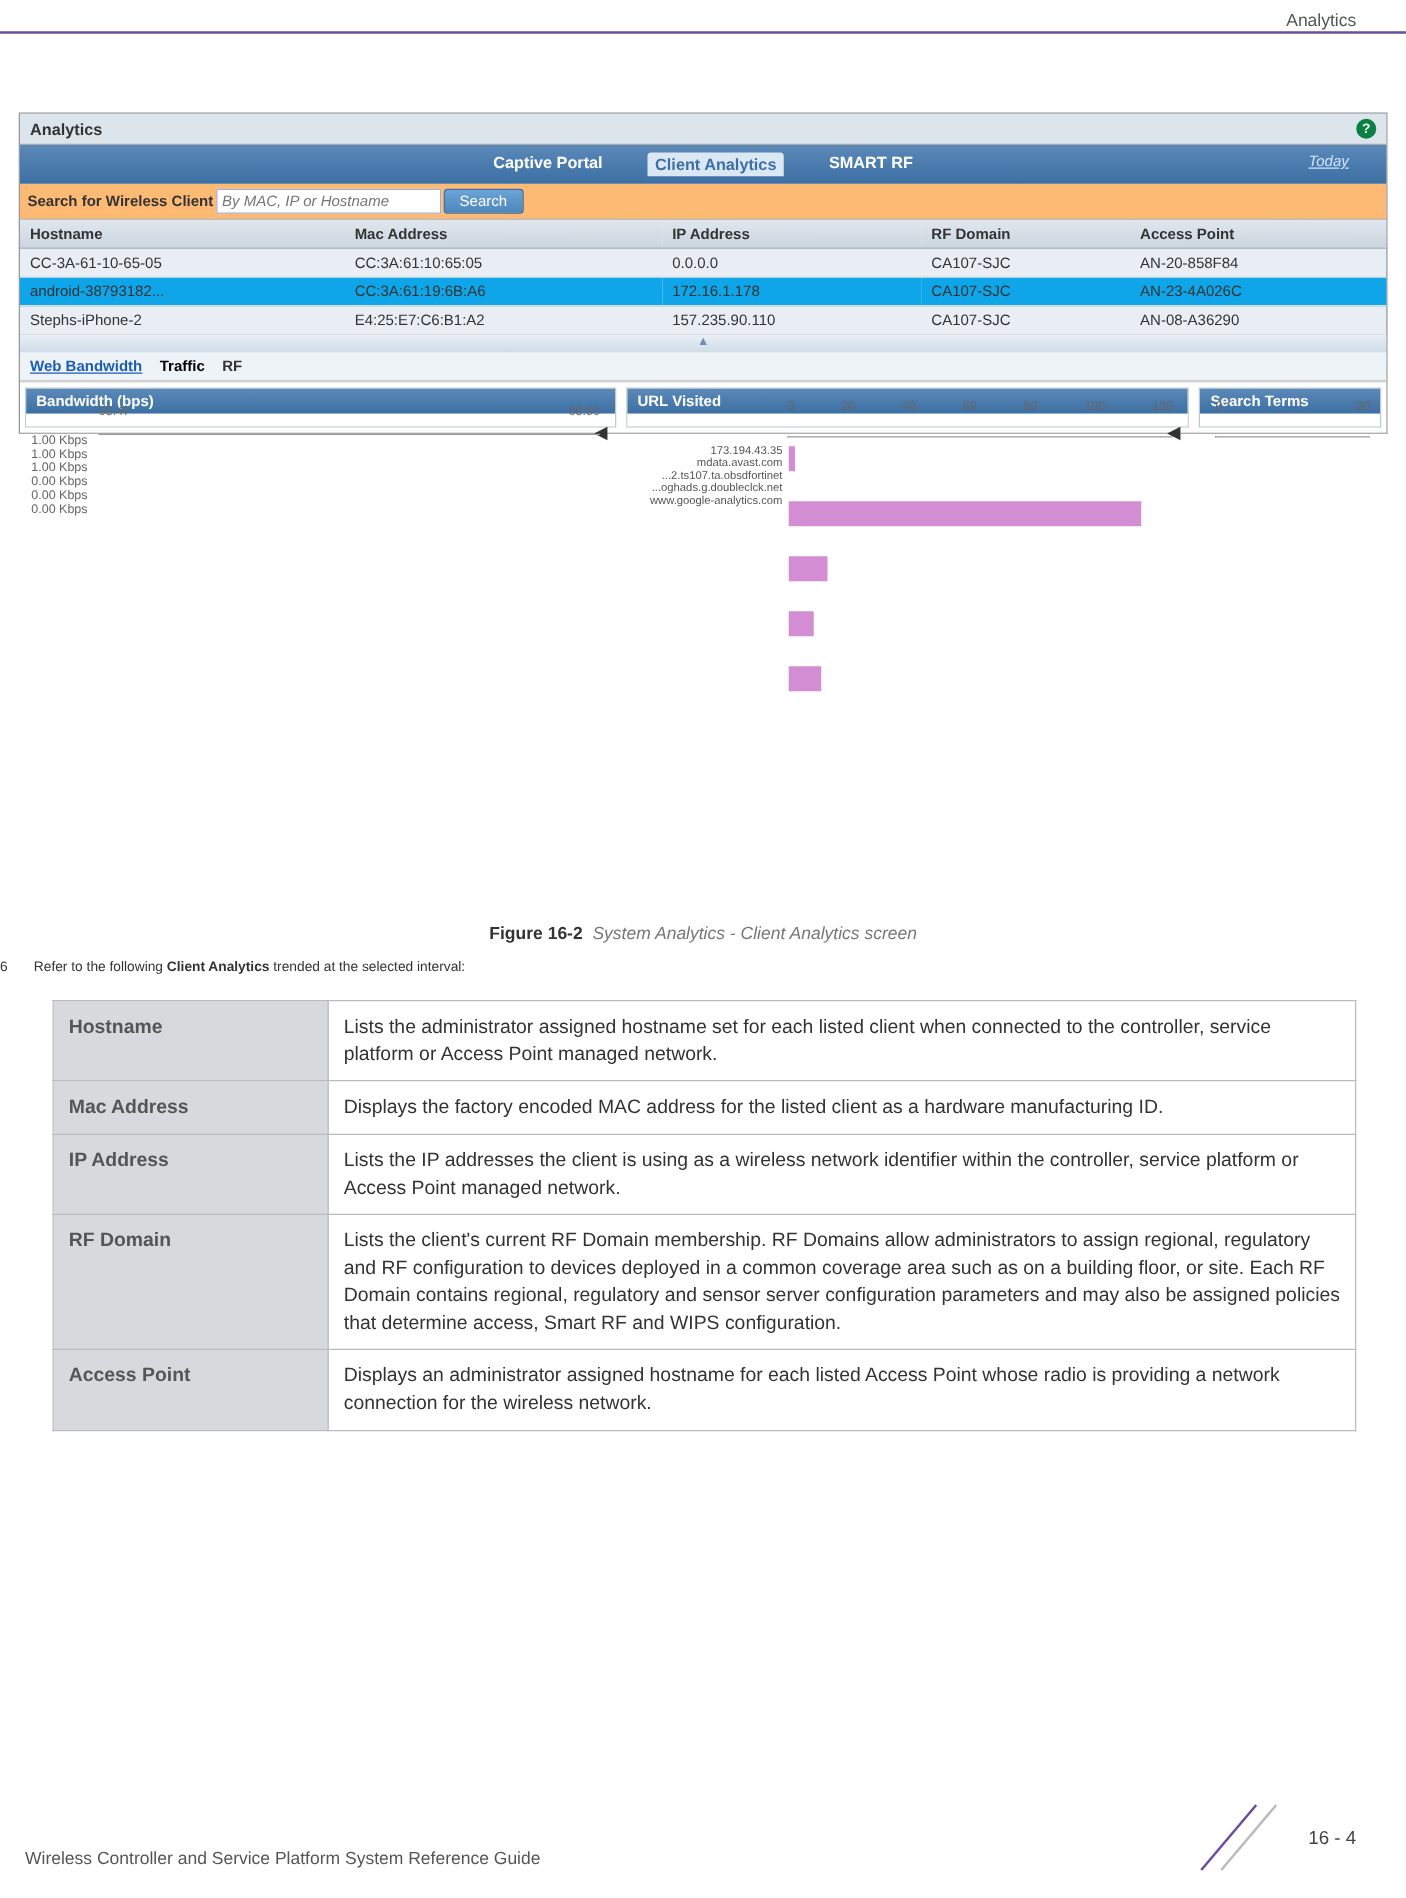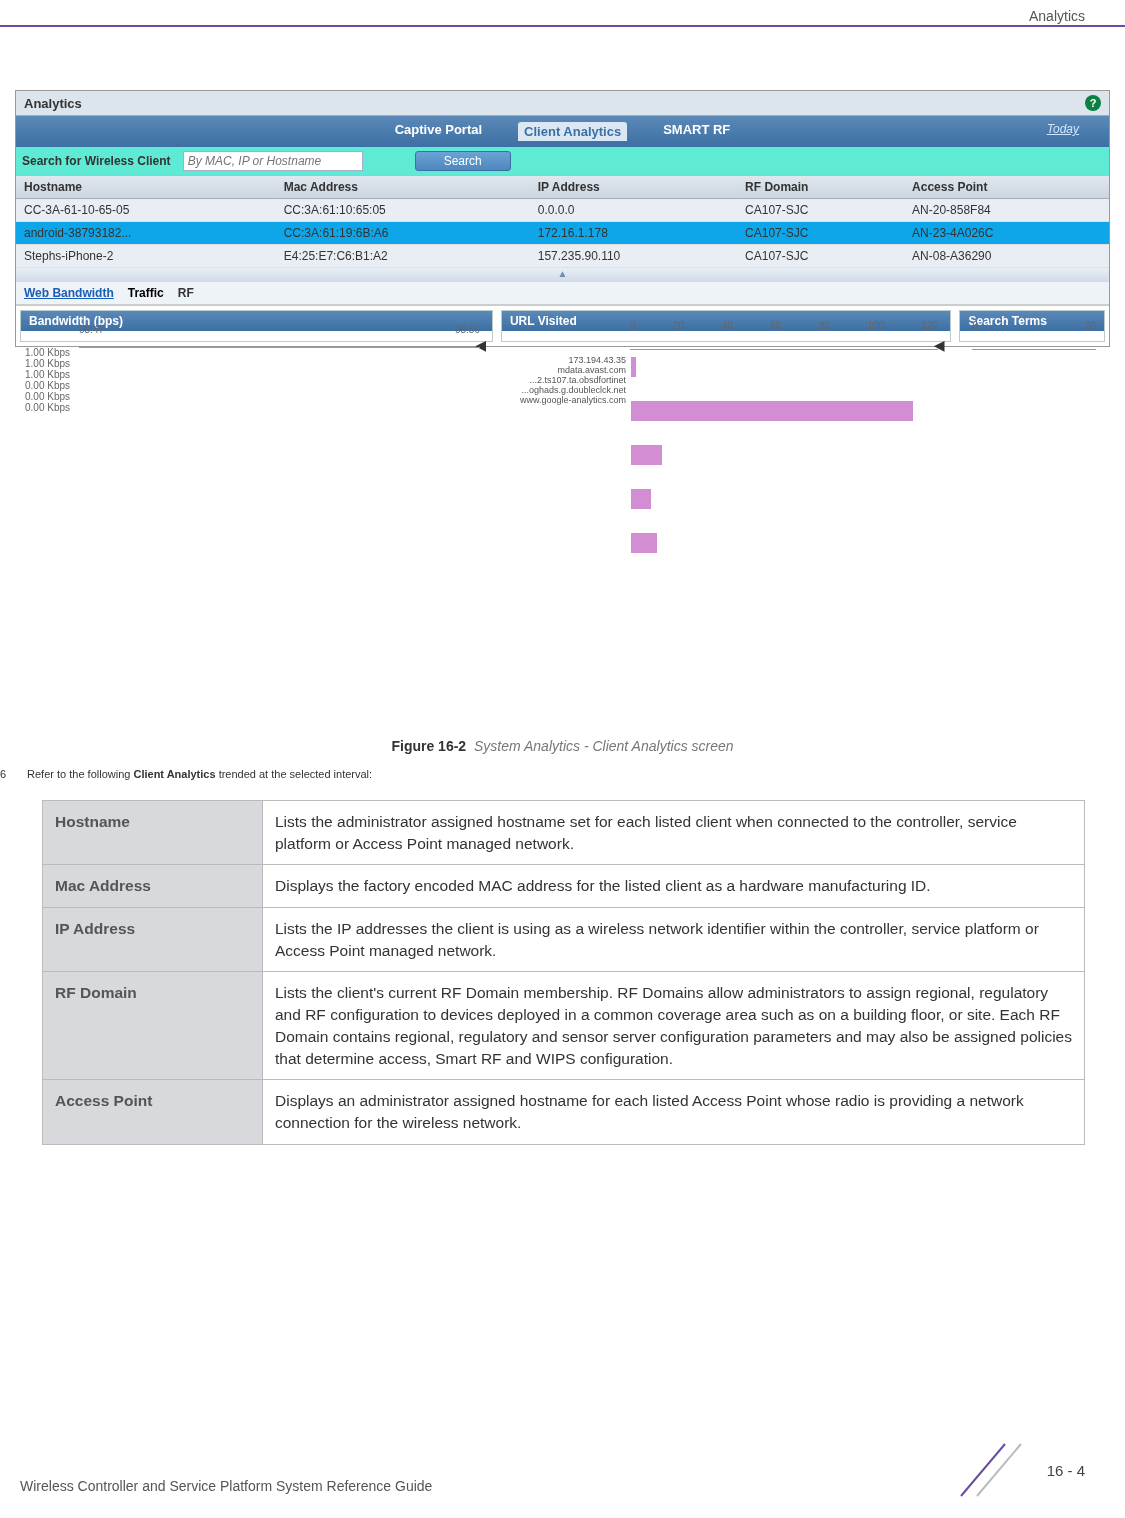--- a/index.html
+++ b/index.html
@@ -52,7 +52,7 @@
   .tabs-bar .tab.active { background: #dbe8f4; color: #3c6fa3; padding: 2px 6px; border-radius: 3px 3px 0 0; }
   .today-link { position: absolute; right: 30px; color: #cfe5ff; font-style: italic; text-decoration: underline; font-size:12px; cursor:pointer;text-align:center;}
   .search-row {
-    background: #5eead4; padding: 4px 6px; display: flex; gap: 12px; align-items: center;
+    background: #fdba74; padding: 4px 6px; display: flex; gap: 2px; align-items: center;
     border-bottom: 1px solid #bbb; font-size:12px;
   }
   .search-row label { font-weight: bold; }

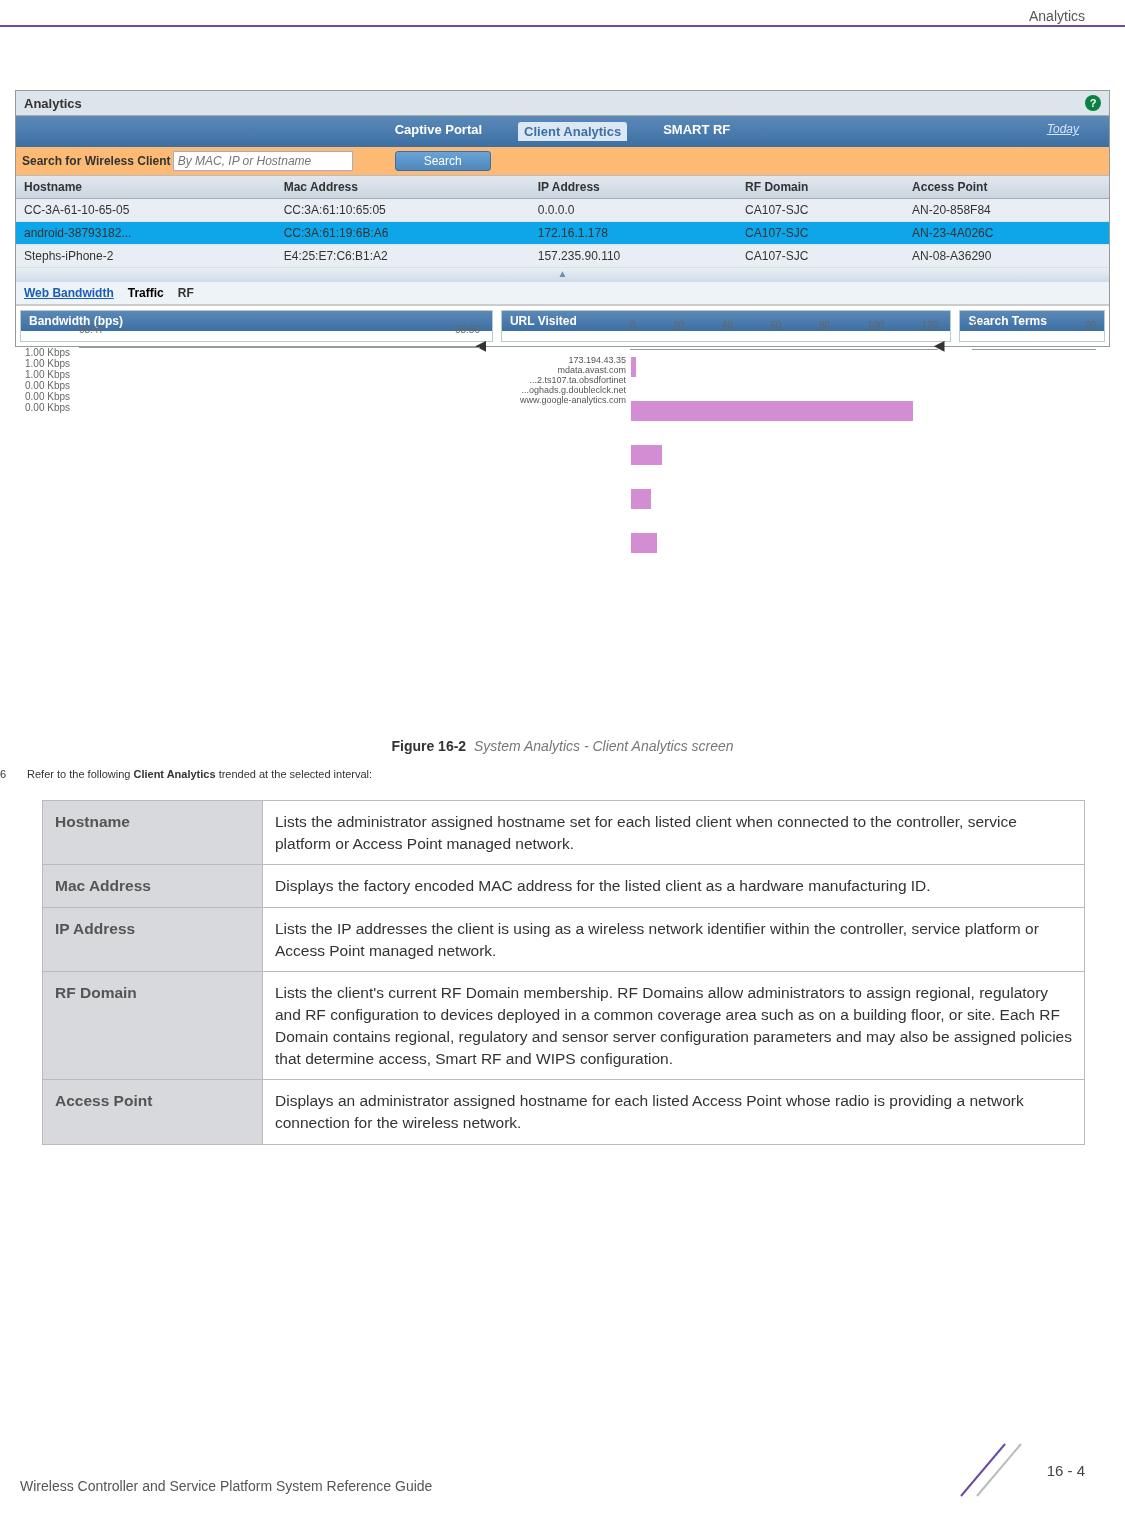--- a/index.html
+++ b/index.html
@@ -61,7 +61,7 @@
   }
   .search-btn {
     background: linear-gradient(#6ba3d6,#4d87bc); color:#fff; border:1px solid #3c6fa3;
-    border-radius:3px; padding:2px 28px; font-size:12px; cursor:pointer;margin-left:40px;
+    border-radius:3px; padding:2px 12px; font-size:12px; cursor:pointer;
   }
   table.client-table { width:100%; border-collapse: collapse; font-size:12px; }
   table.client-table th { background: linear-gradient(#e0e7ee,#cbd6e0); text-align:left; padding:4px 8px; font-weight:bold; border-bottom:1px solid #aab;}

